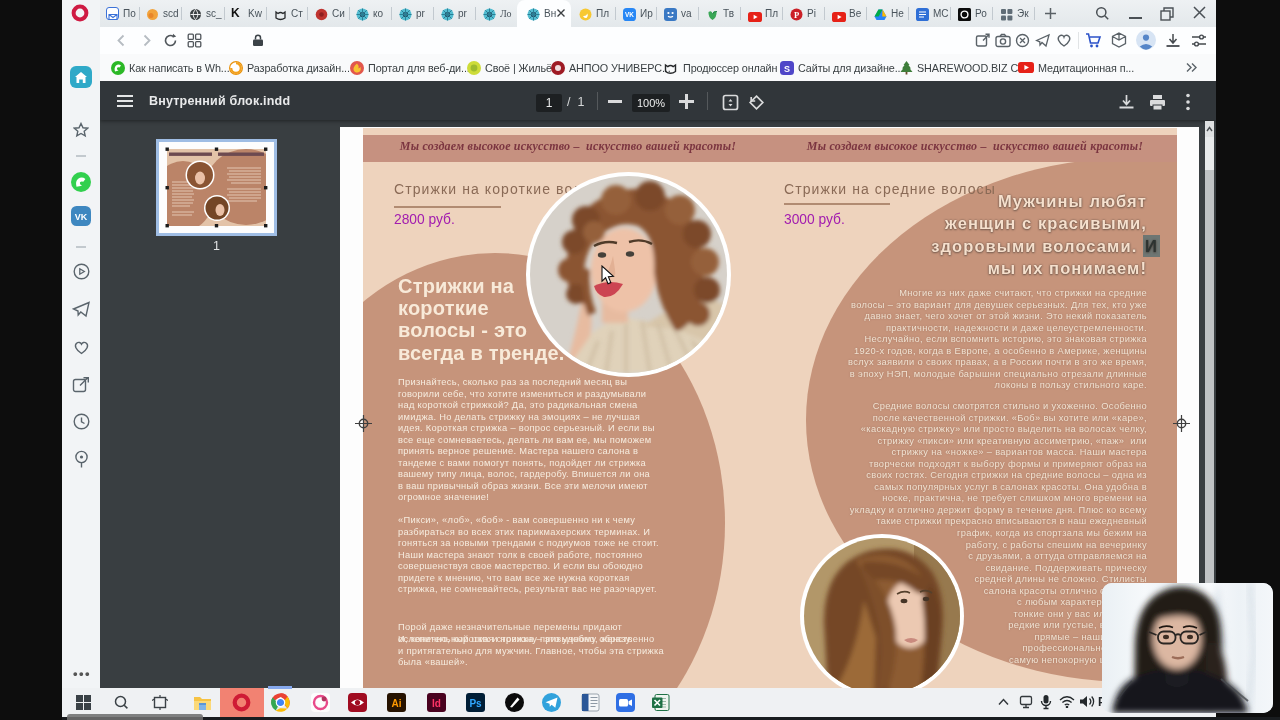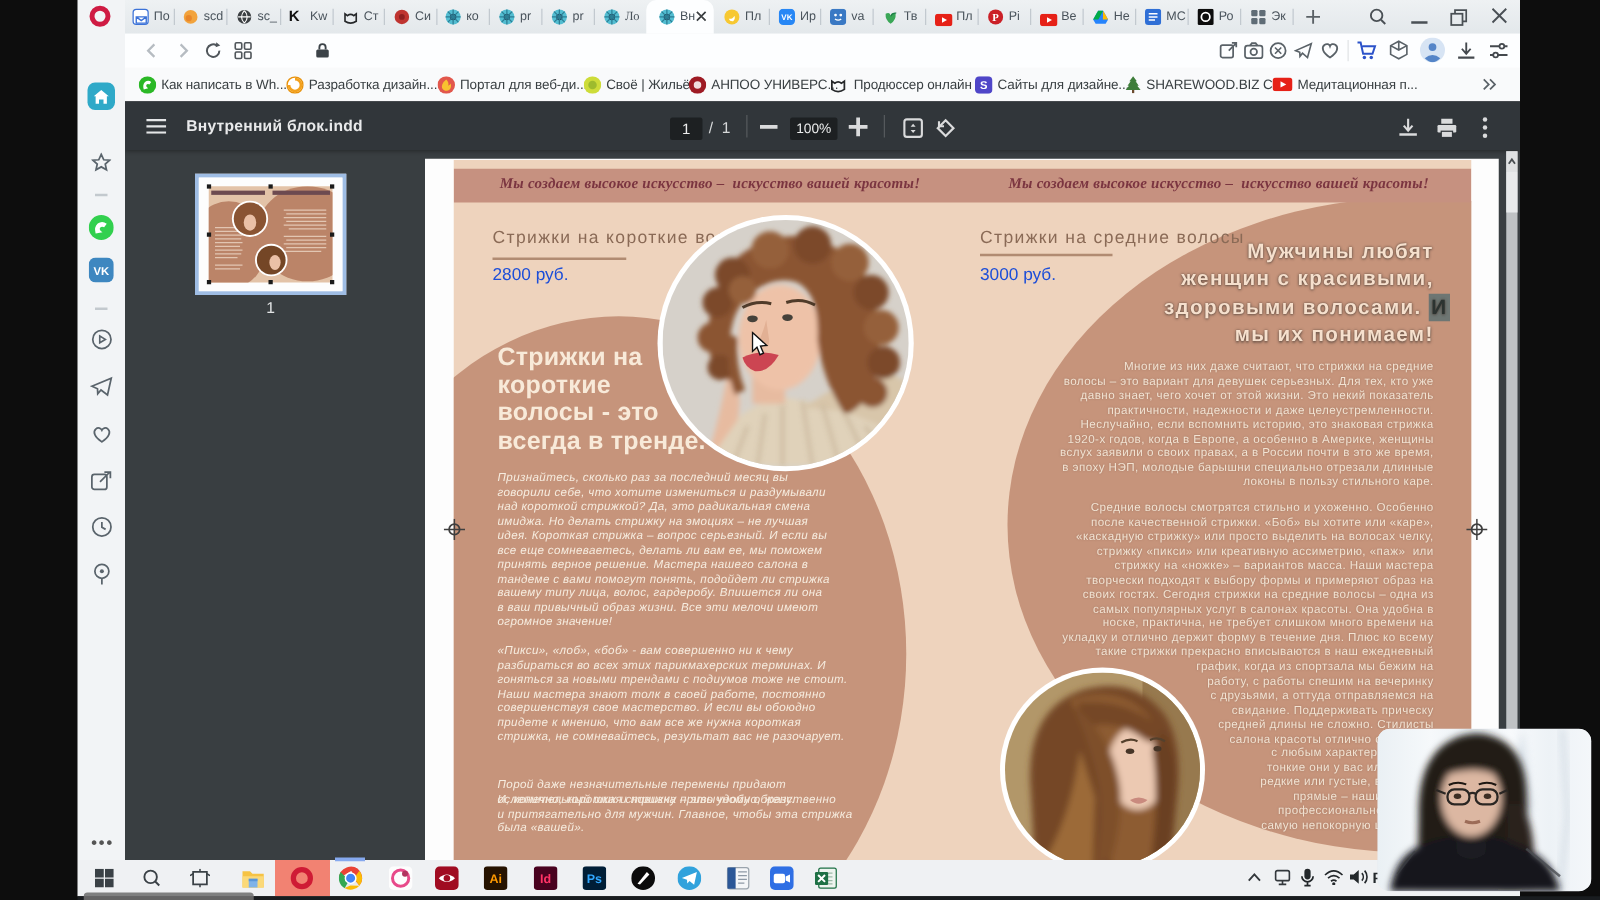--- a/index.html
+++ b/index.html
@@ -11,7 +11,7 @@
   .bandtxt { font-family:"Liberation Serif", serif; font-style:italic; font-weight:bold;
     font-size:12px; color:#7b3540; text-align:center; letter-spacing:.2px; }
   .smallhead { font-size:14px; color:#8a6a56; letter-spacing:1.1px; }
-  .price { font-size:13.8px; color:#1d4ed8; }
+  .price { font-size:13.8px; color:#a21caf; }
   .bighead { font-size:20px; font-weight:bold; color:#f8ead9; line-height:22.2px; letter-spacing:.2px; white-space:nowrap; }
   .bigheadR { font-size:16.5px; font-weight:bold; color:#f6e0cd; line-height:22.4px;
     text-align:right; letter-spacing:1.1px; white-space:nowrap;

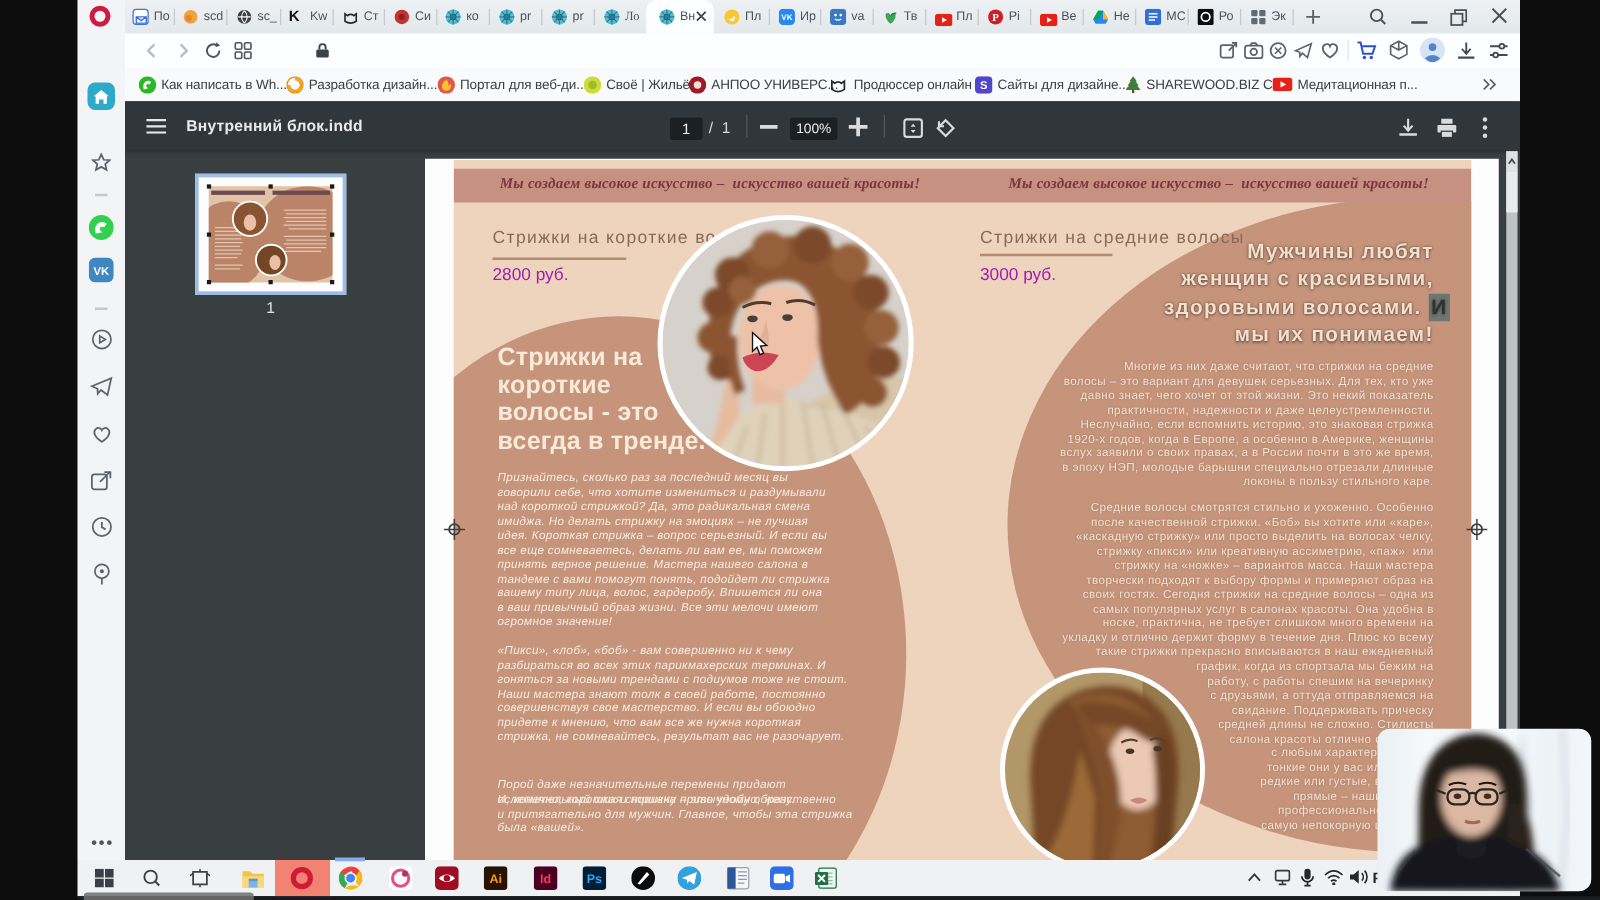--- a/index.html
+++ b/index.html
@@ -17,7 +17,7 @@
     text-align:right; letter-spacing:1.1px; white-space:nowrap;
     text-shadow:0 0 2px rgba(74,62,55,.8), 0 1px 2px rgba(74,62,55,.55); }
   .ibox { display:inline-block; background:#6e7673; color:#2c3331; padding:0 2px; margin-right:-13px; }
-  .bodyL { font-size:9.3px; color:#f6ecdf; line-height:11.55px; letter-spacing:.3px; white-space:nowrap;font-style:italic; }
+  .bodyL { font-size:9.3px; color:#f6ecdf; line-height:11.55px; letter-spacing:.3px; white-space:nowrap; }
   .bodyR { font-size:9.3px; color:#f2e3d3; line-height:11.55px; text-align:right; letter-spacing:.35px; white-space:nowrap; text-shadow:0 0 1.5px rgba(130,92,74,.55); }
 
   

